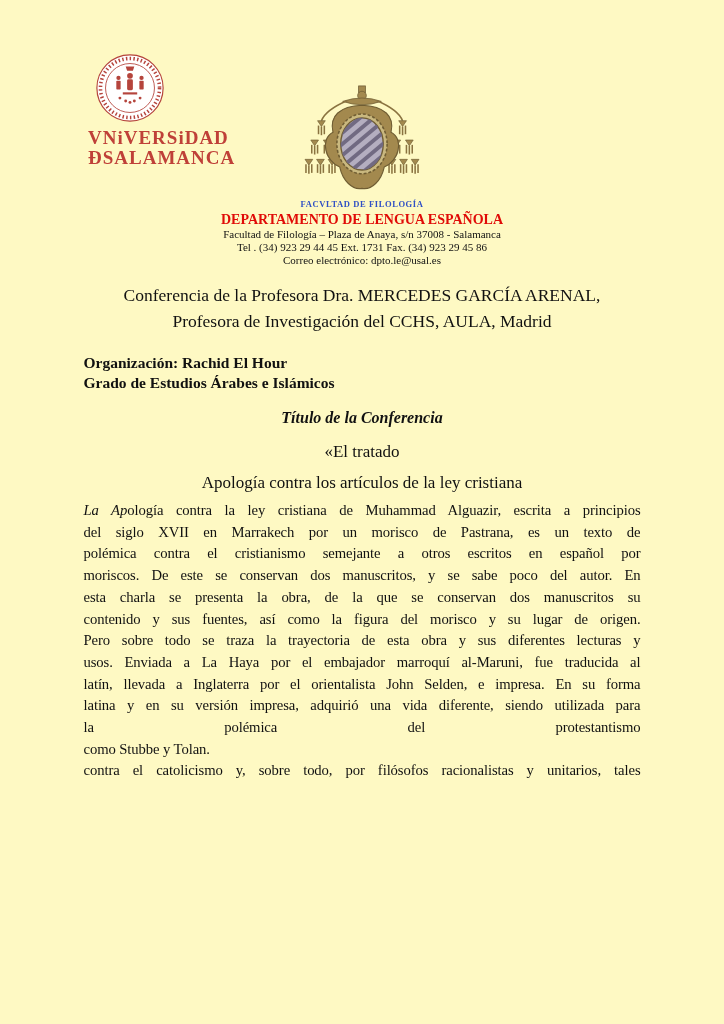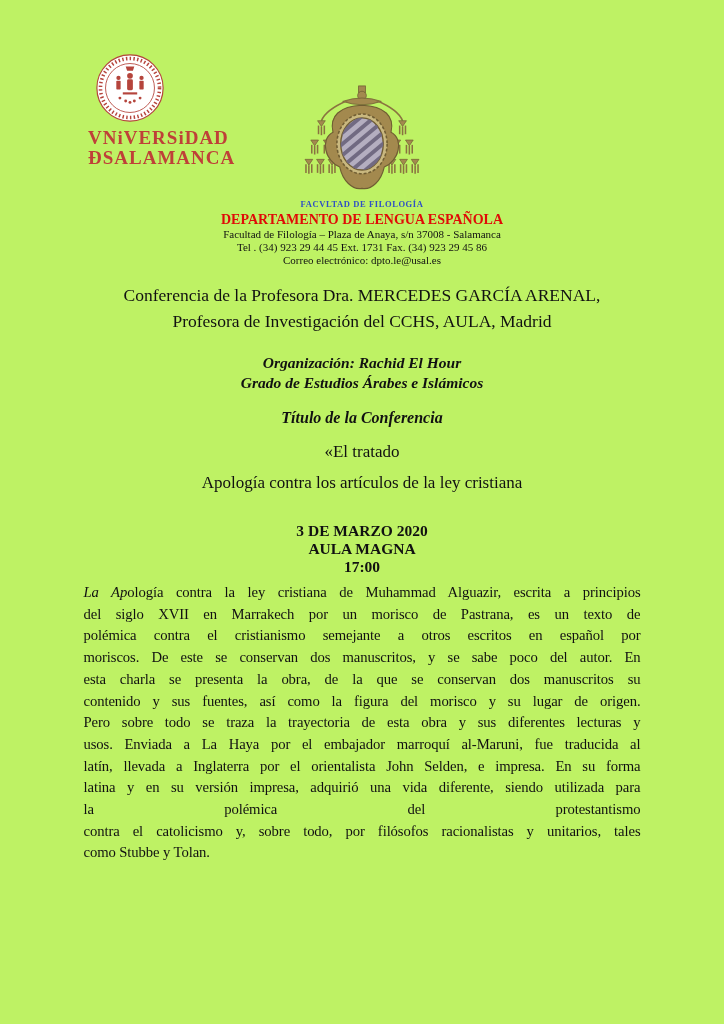--- a/index.html
+++ b/index.html
@@ -7,7 +7,7 @@
     position: relative;
     width: 724px; height: 1024px;
     margin: 0 auto;
-    background: #bef264;
+    background: #fef9c3;
     font-family: "Liberation Serif", serif;
     color: #111111;
     overflow: hidden;

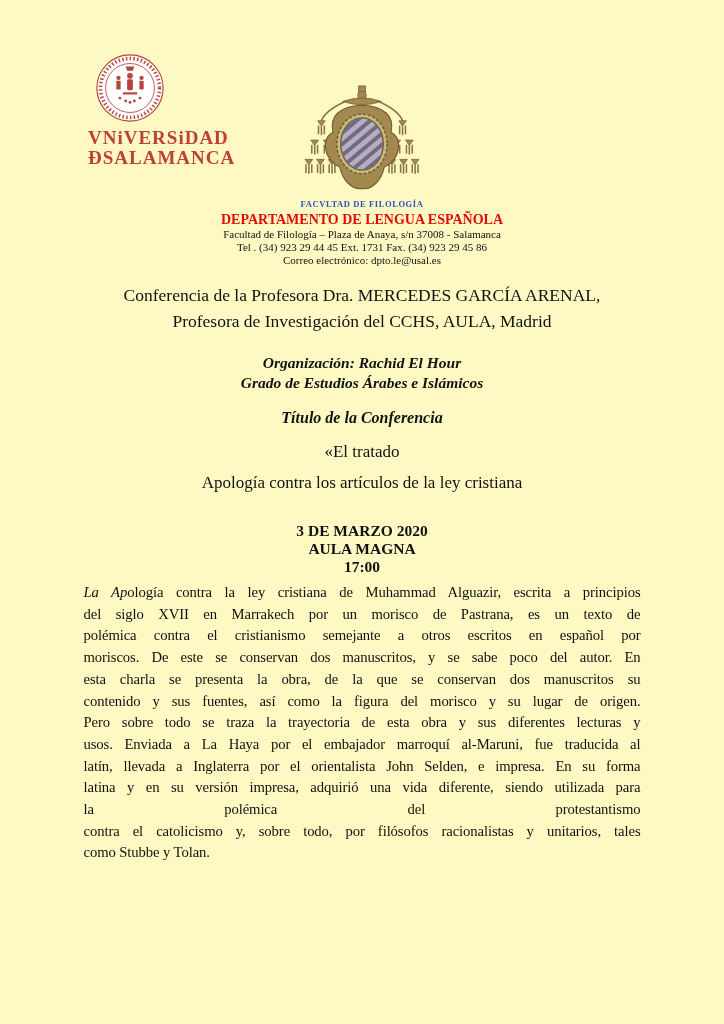--- a/index.html
+++ b/index.html
@@ -28,7 +28,7 @@
   
   .main { width: 557px; margin: 0 auto; }
   .speaker { margin-top:12px; text-align:center; font-size:17.5px; line-height:26px; }
-  .org { margin-top:19px; text-align:center; font-weight:700; font-size:15.5px; line-height:20px;font-style:italic; }
+  .org { margin-top:19px; font-weight:700; font-size:15.5px; line-height:20px; }
   .title-heading { margin-top:16px; text-align:center; font-weight:700; font-size:16px;font-style:italic; }
   .conf-title { text-align:center; font-size:17px; }
   .conf-title .t-line { margin:9px 0 0; line-height:22px; }

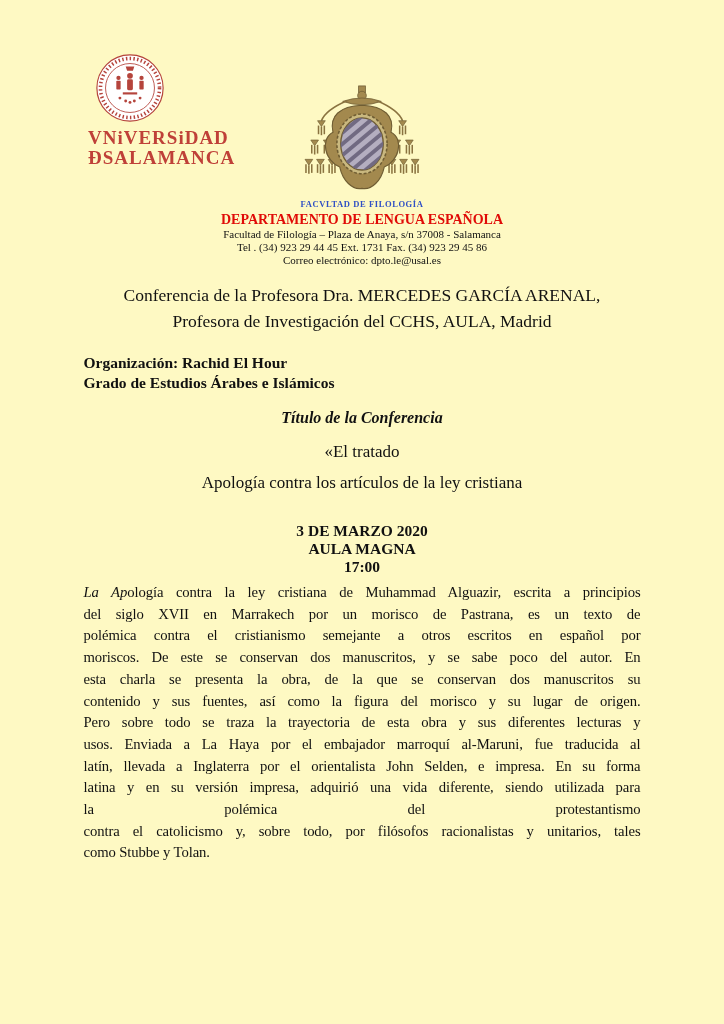--- a/index.html
+++ b/index.html
@@ -153,11 +153,6 @@
       <p class="t-line">Apología contra los artículos de la ley cristiana</p>
     </div>
 
-    <div class="when">
-      <div>3 DE MARZO 2020</div>
-      <div>AULA MAGNA</div>
-      <div>17:00</div>
-    </div>
 
 
     <div class="resumen-body">

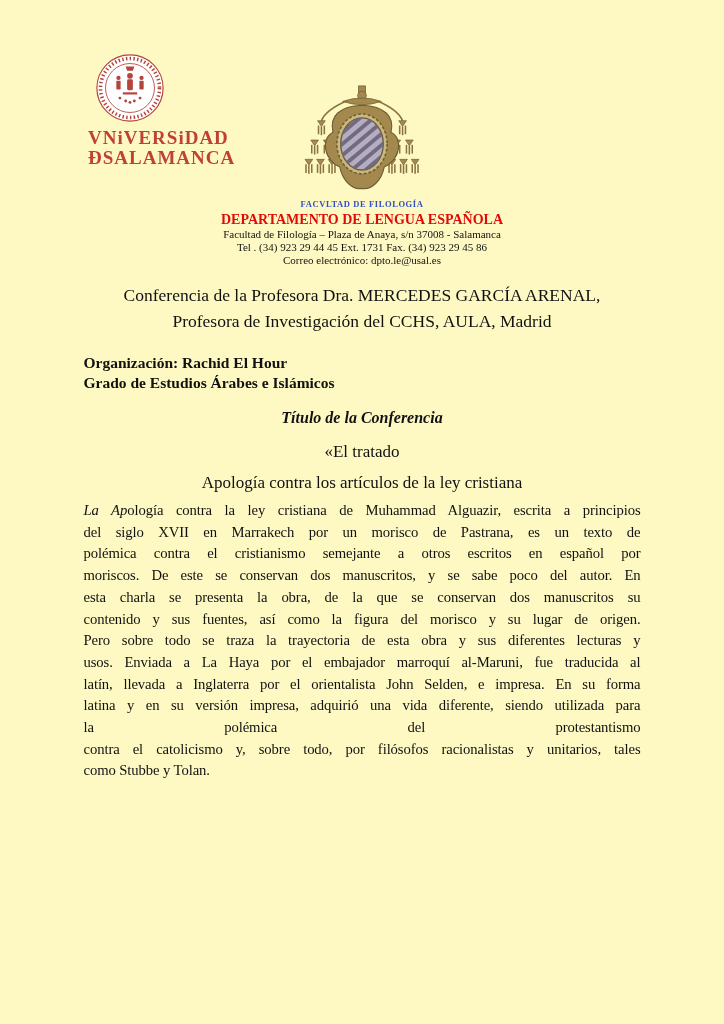--- a/index.html
+++ b/index.html
@@ -167,8 +167,8 @@
       <div class="rline">latín, llevada a Inglaterra por el orientalista John Selden, e impresa. En su forma</div>
       <div class="rline">latina y en su versión impresa, adquirió una vida diferente, siendo utilizada para</div>
       <div class="rline">la polémica del protestantismo</div>
+      <div class="rline last">como Stubbe y Tolan.</div>
       <div class="rline">contra el catolicismo y, sobre todo, por filósofos racionalistas y unitarios, tales</div>
-      <div class="rline last">como Stubbe y Tolan.</div>
     </div>
 
   </div>

